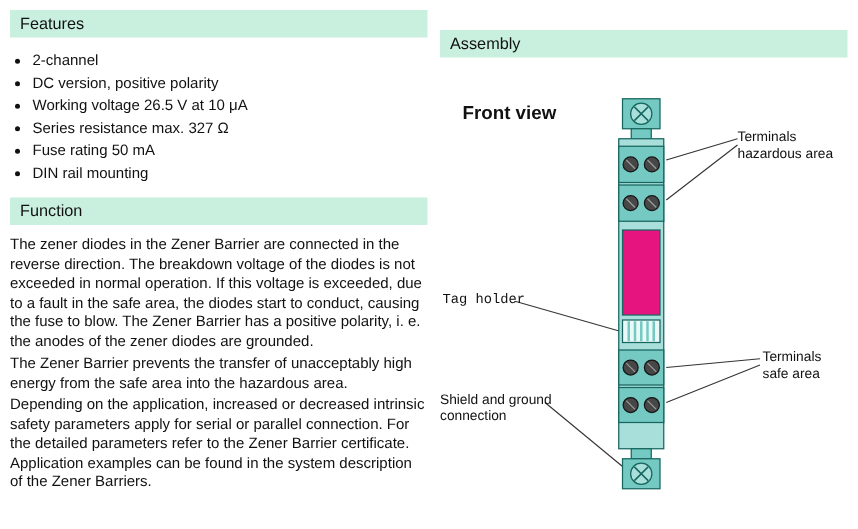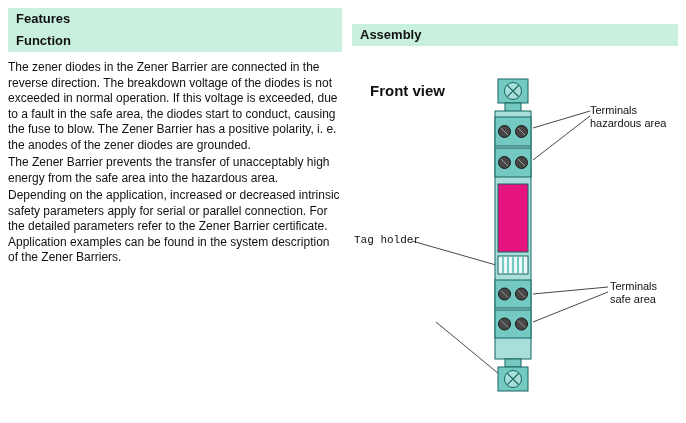--- a/index.html
+++ b/index.html
@@ -18,7 +18,7 @@
   .section-header {
     background: var(--section-header-bg, #c9f0df);
     font-size: 13px;
-    font-weight: bold;
+    font-weight: normal;
     padding: 4px 8px 4px 8px;
     height: 14px;
     line-height: 14px;

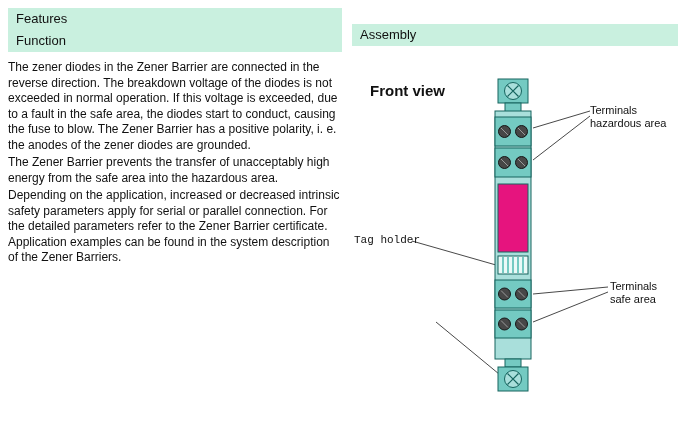--- a/index.html
+++ b/index.html
@@ -74,6 +74,14 @@
     <div class="section-header">
       <span>Features</span>
     </div>
+    <ul class="feature-list">
+      <li>2-channel</li>
+      <li>DC version, positive polarity</li>
+      <li>Working voltage 26.5 V at 10 μA</li>
+      <li>Series resistance max. 327 Ω</li>
+      <li>Fuse rating 50 mA</li>
+      <li>DIN rail mounting</li>
+    </ul>
     <div class="section-header">
       <span>Function</span>
     </div>

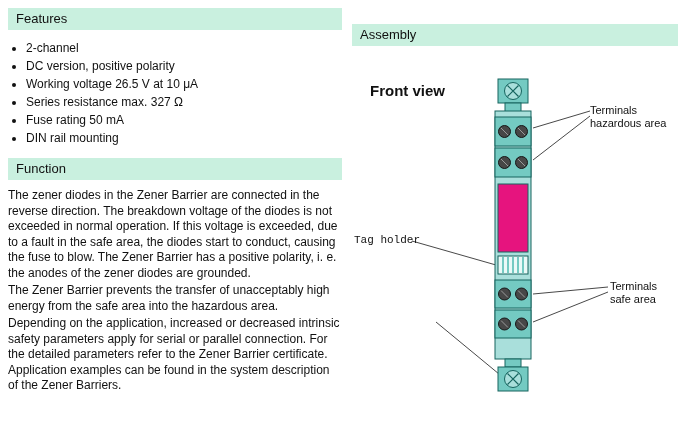--- a/index.html
+++ b/index.html
@@ -157,6 +157,8 @@
       <div class="dlabel lbl-tag">Tag holder</div>
       <div class="dlabel lbl-safe">Terminals
 safe area</div>
+      <div class="dlabel lbl-shield">Shield and ground
+connection</div>
     </div>
   </div>
 </div>

